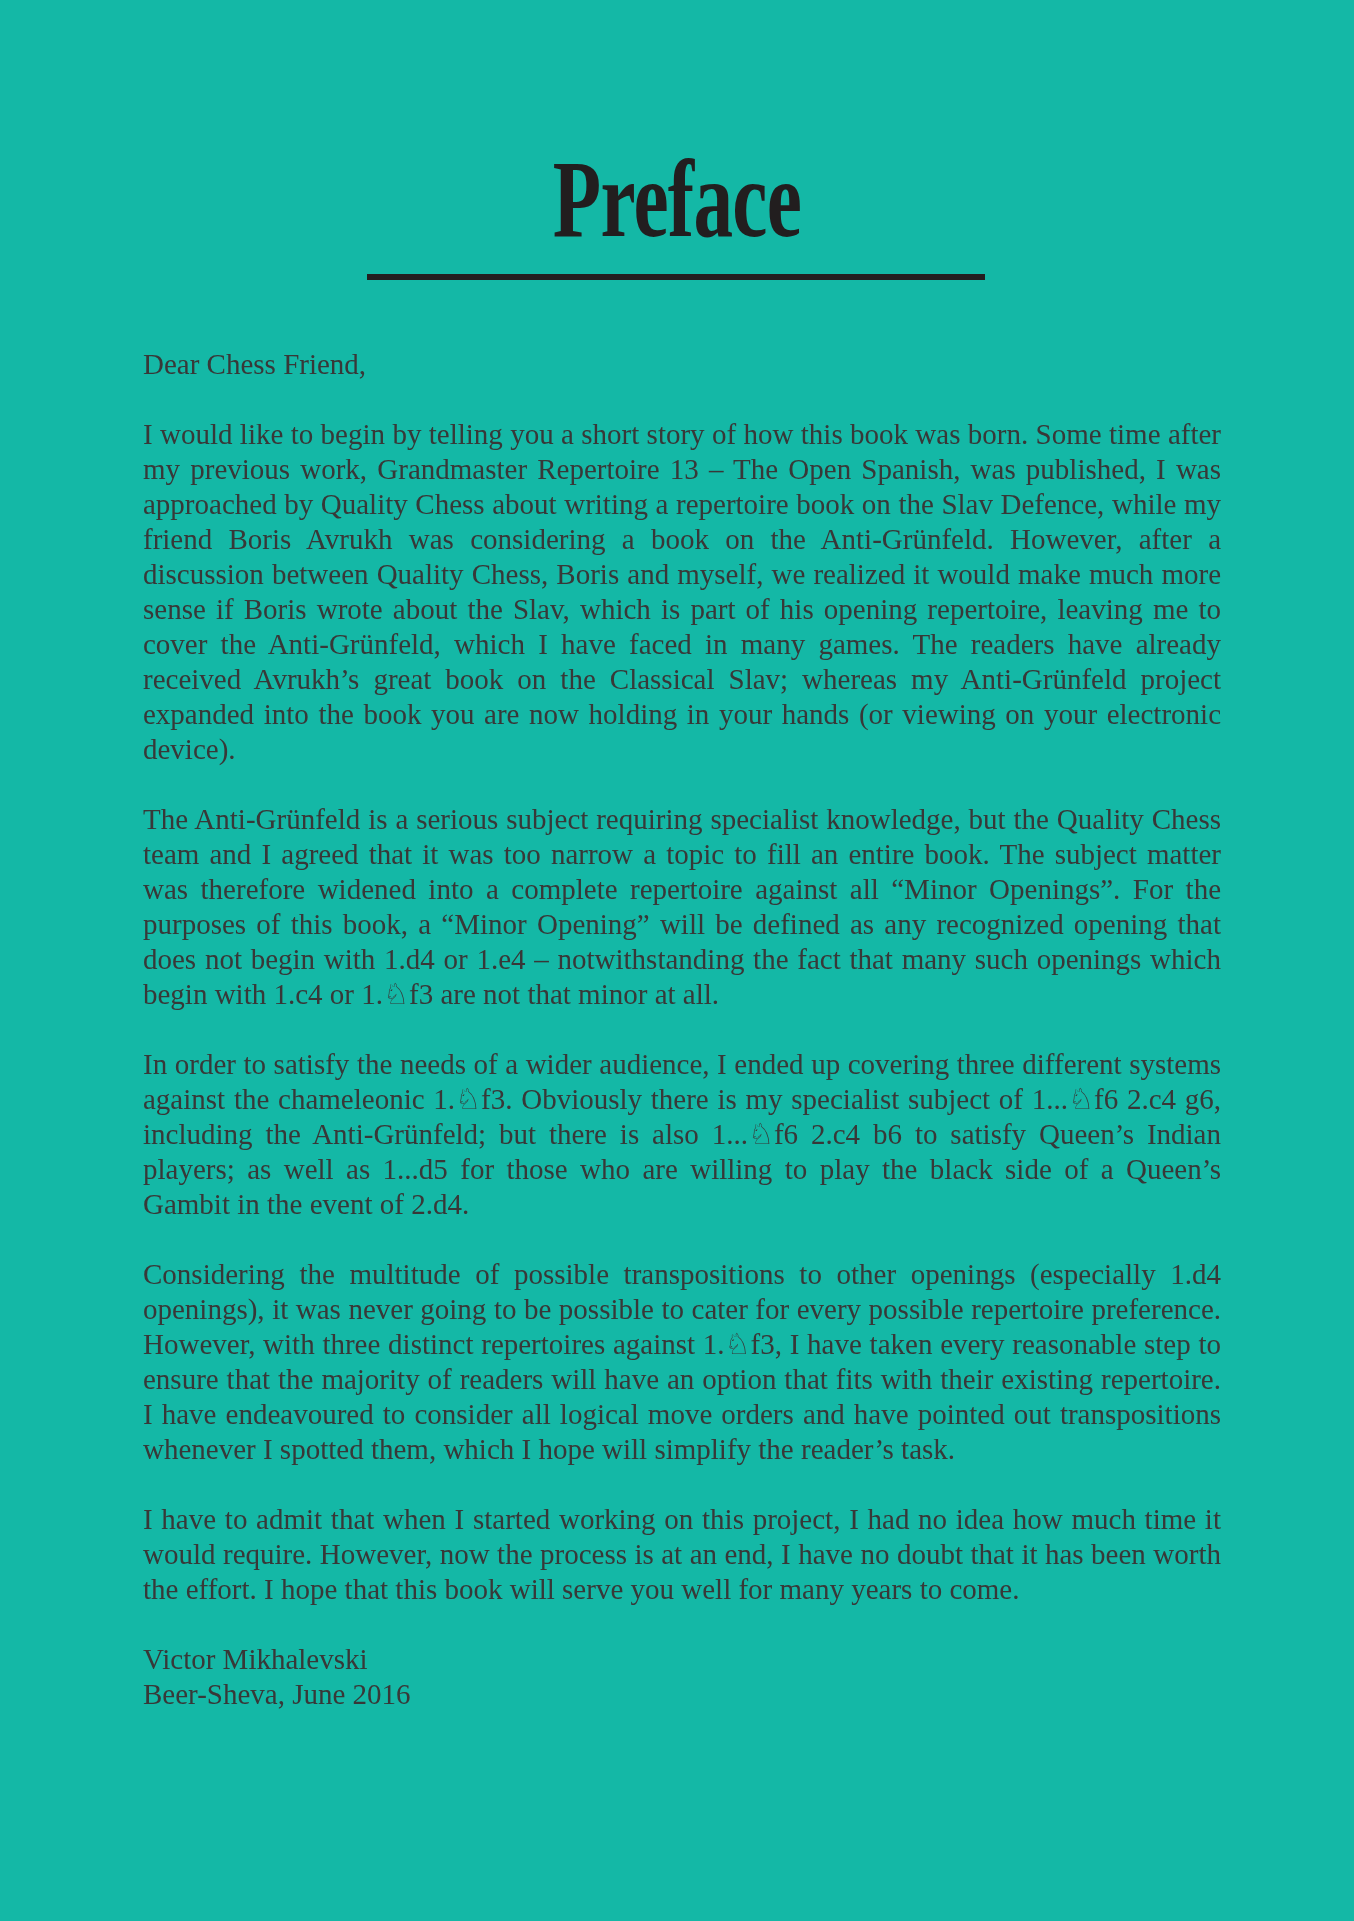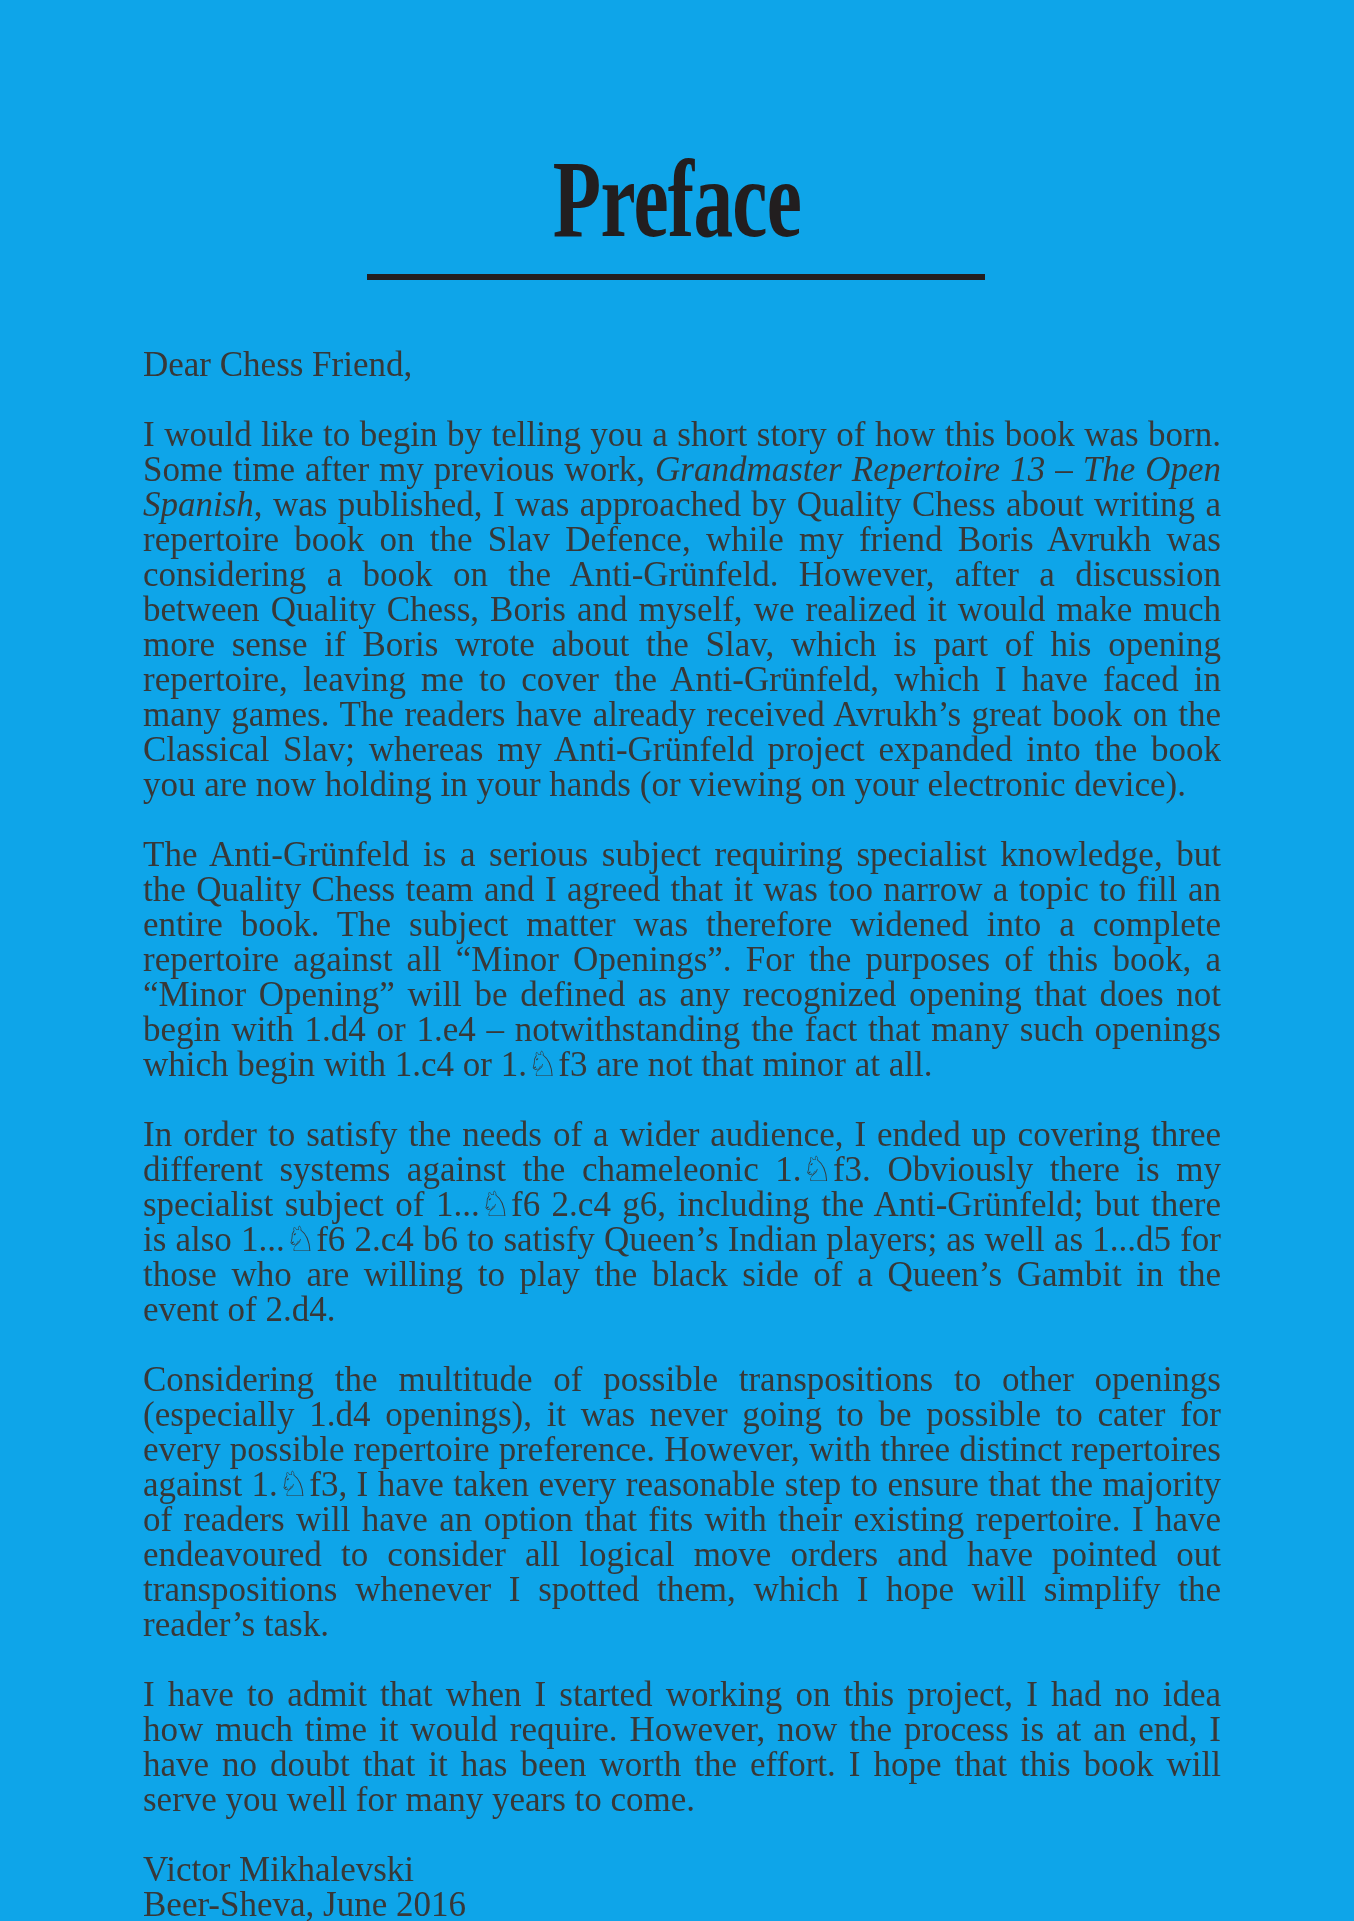--- a/index.html
+++ b/index.html
@@ -7,7 +7,7 @@
     position: relative;
     width: 1354px;
     height: 1921px;
-    background: #0ea5e9;
+    background: #14b8a6;
     overflow: hidden;
     font-family: "Liberation Serif", "DejaVu Serif", "DejaVu Sans", serif;
   }

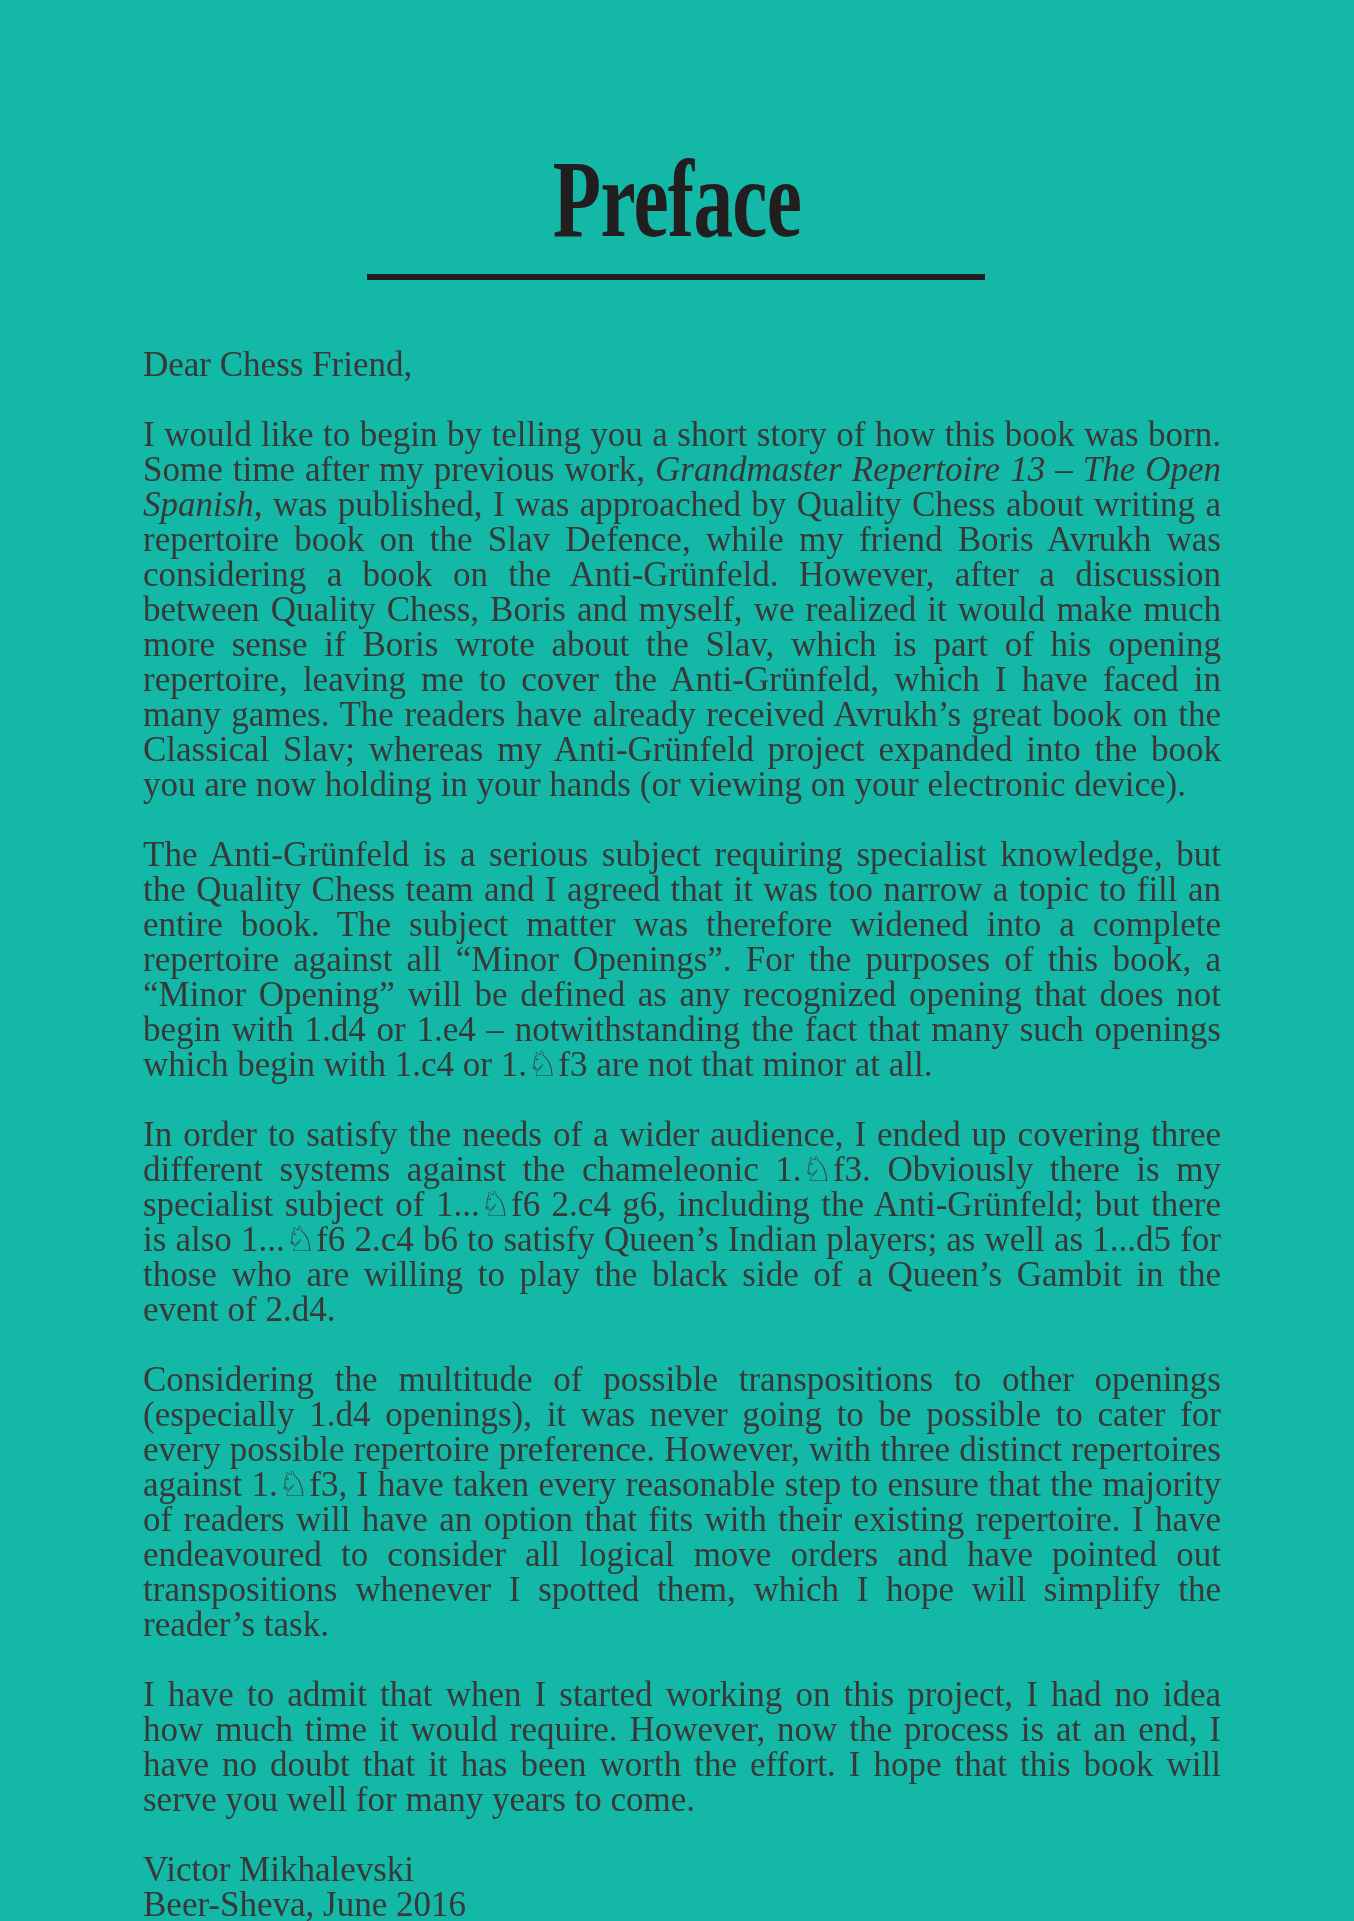--- a/index.html
+++ b/index.html
@@ -40,7 +40,7 @@
     top: 347px;
     left: 143px;
     width: 1078px;
-    font-size: 35px;
+    font-size: 29px;
     line-height: 35px;
     color: #383838;
     text-align: justify;

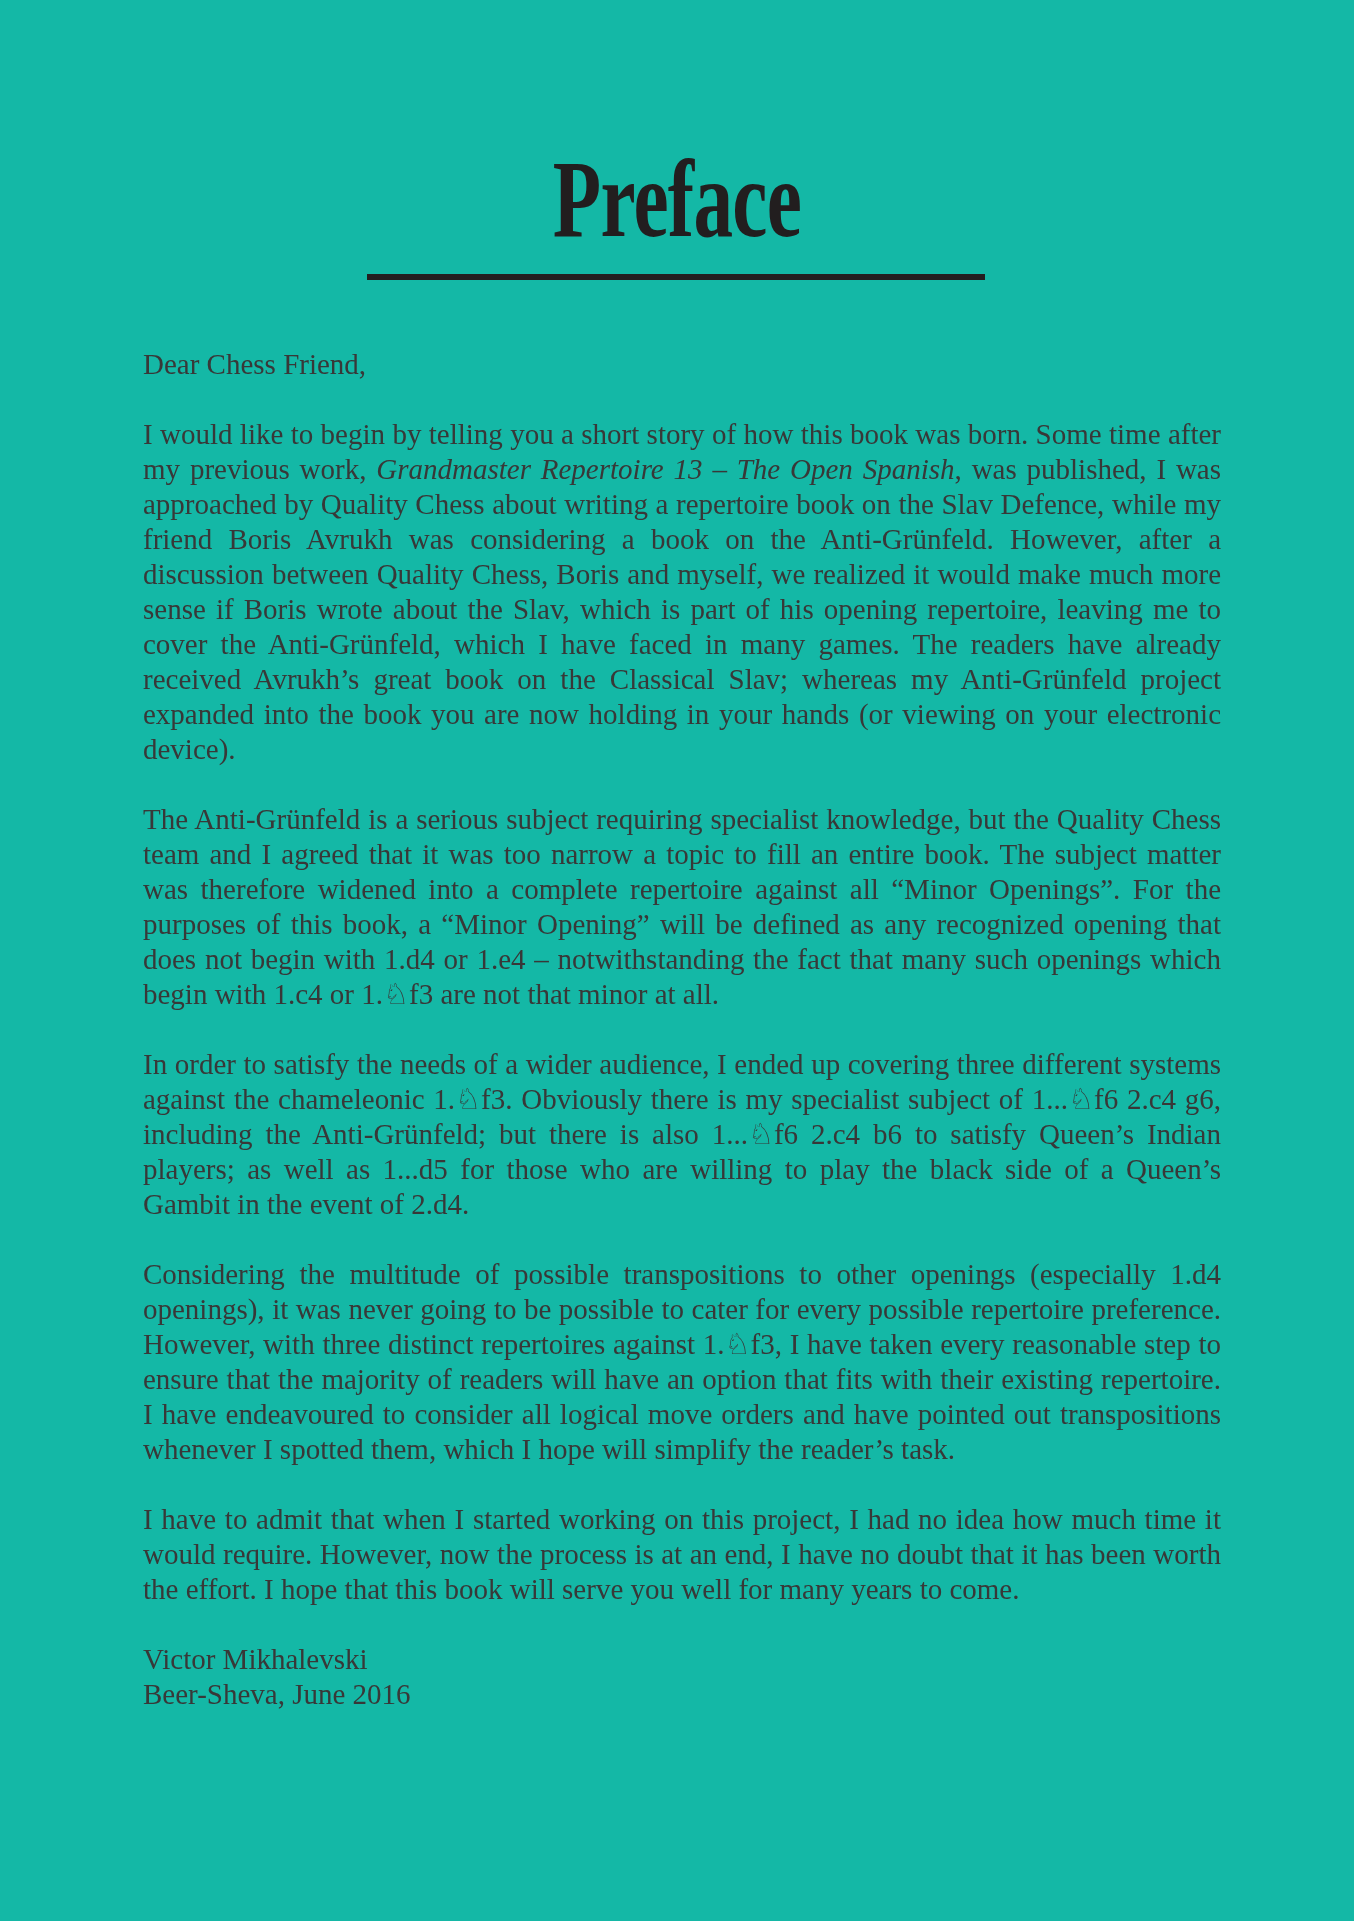--- a/index.html
+++ b/index.html
@@ -47,7 +47,7 @@
   }
   .body-col p { margin: 0 0 35px 0; padding: 0; }
   .salutation { text-align: left; }
-  .italic { font-style: italic; }
+  .italic { }
   .signature-block { margin-top: 4px; }
   .signature-block p { margin: 0; text-align: left; }
 </style>

